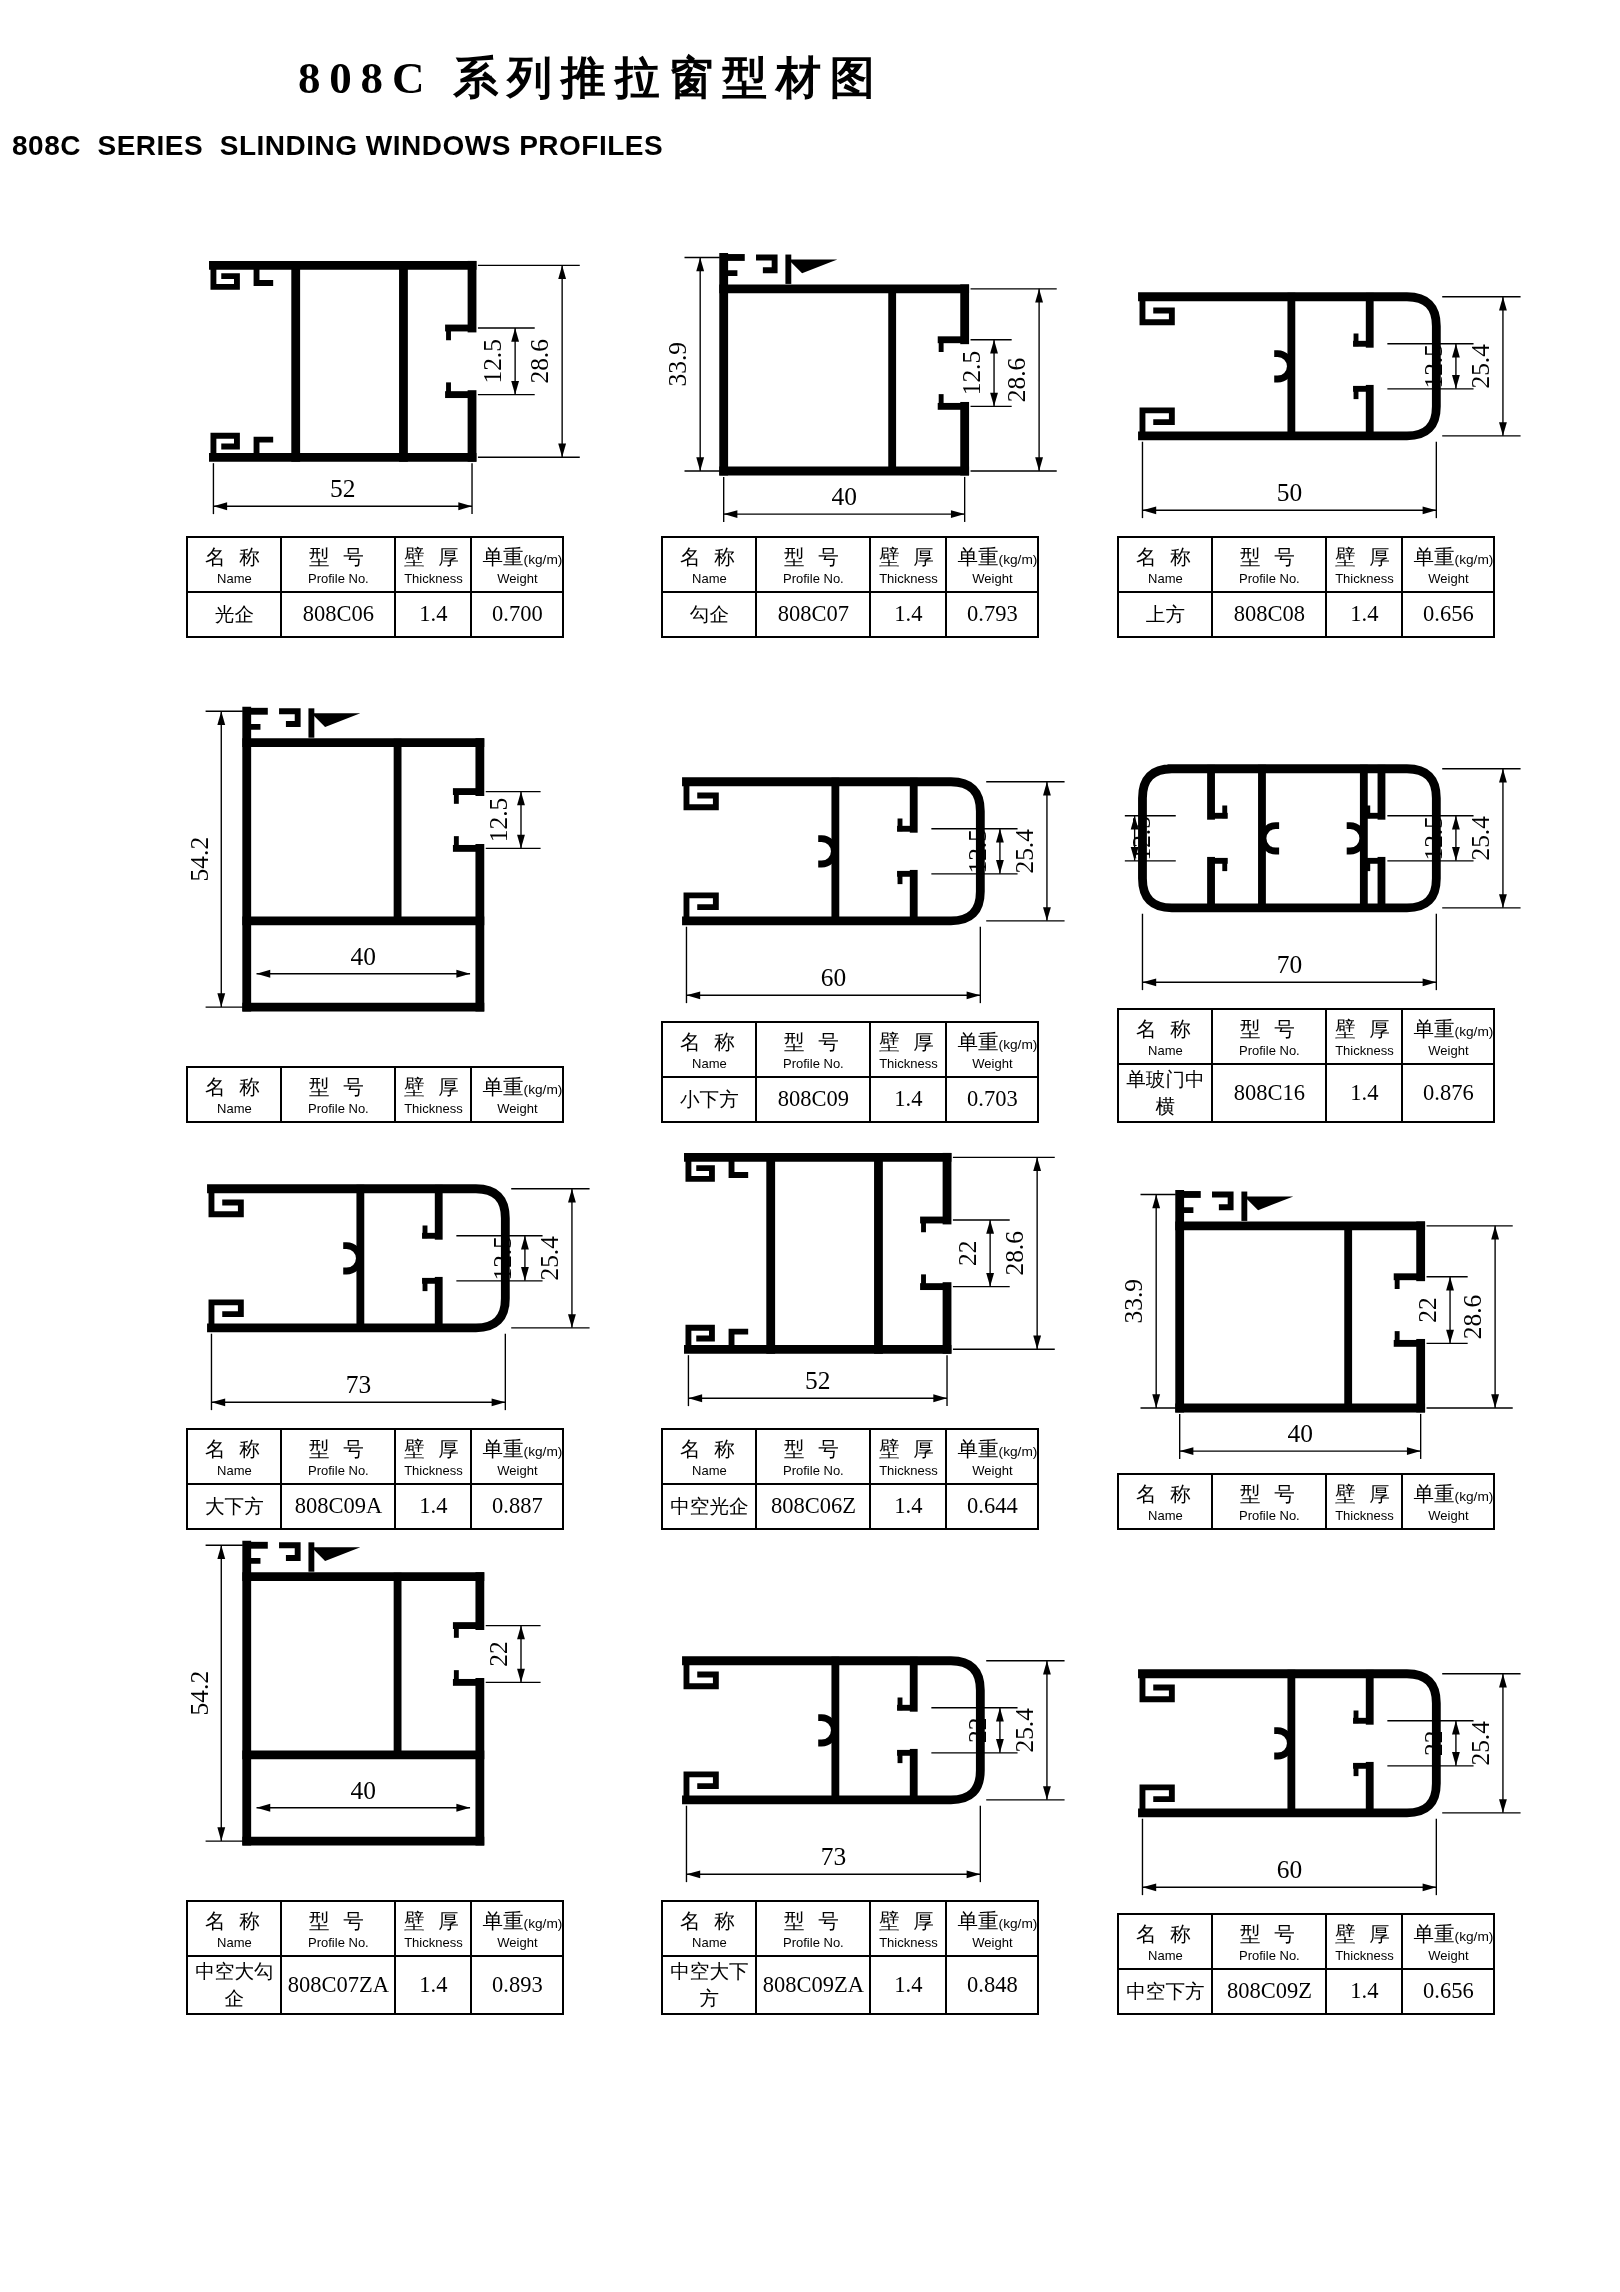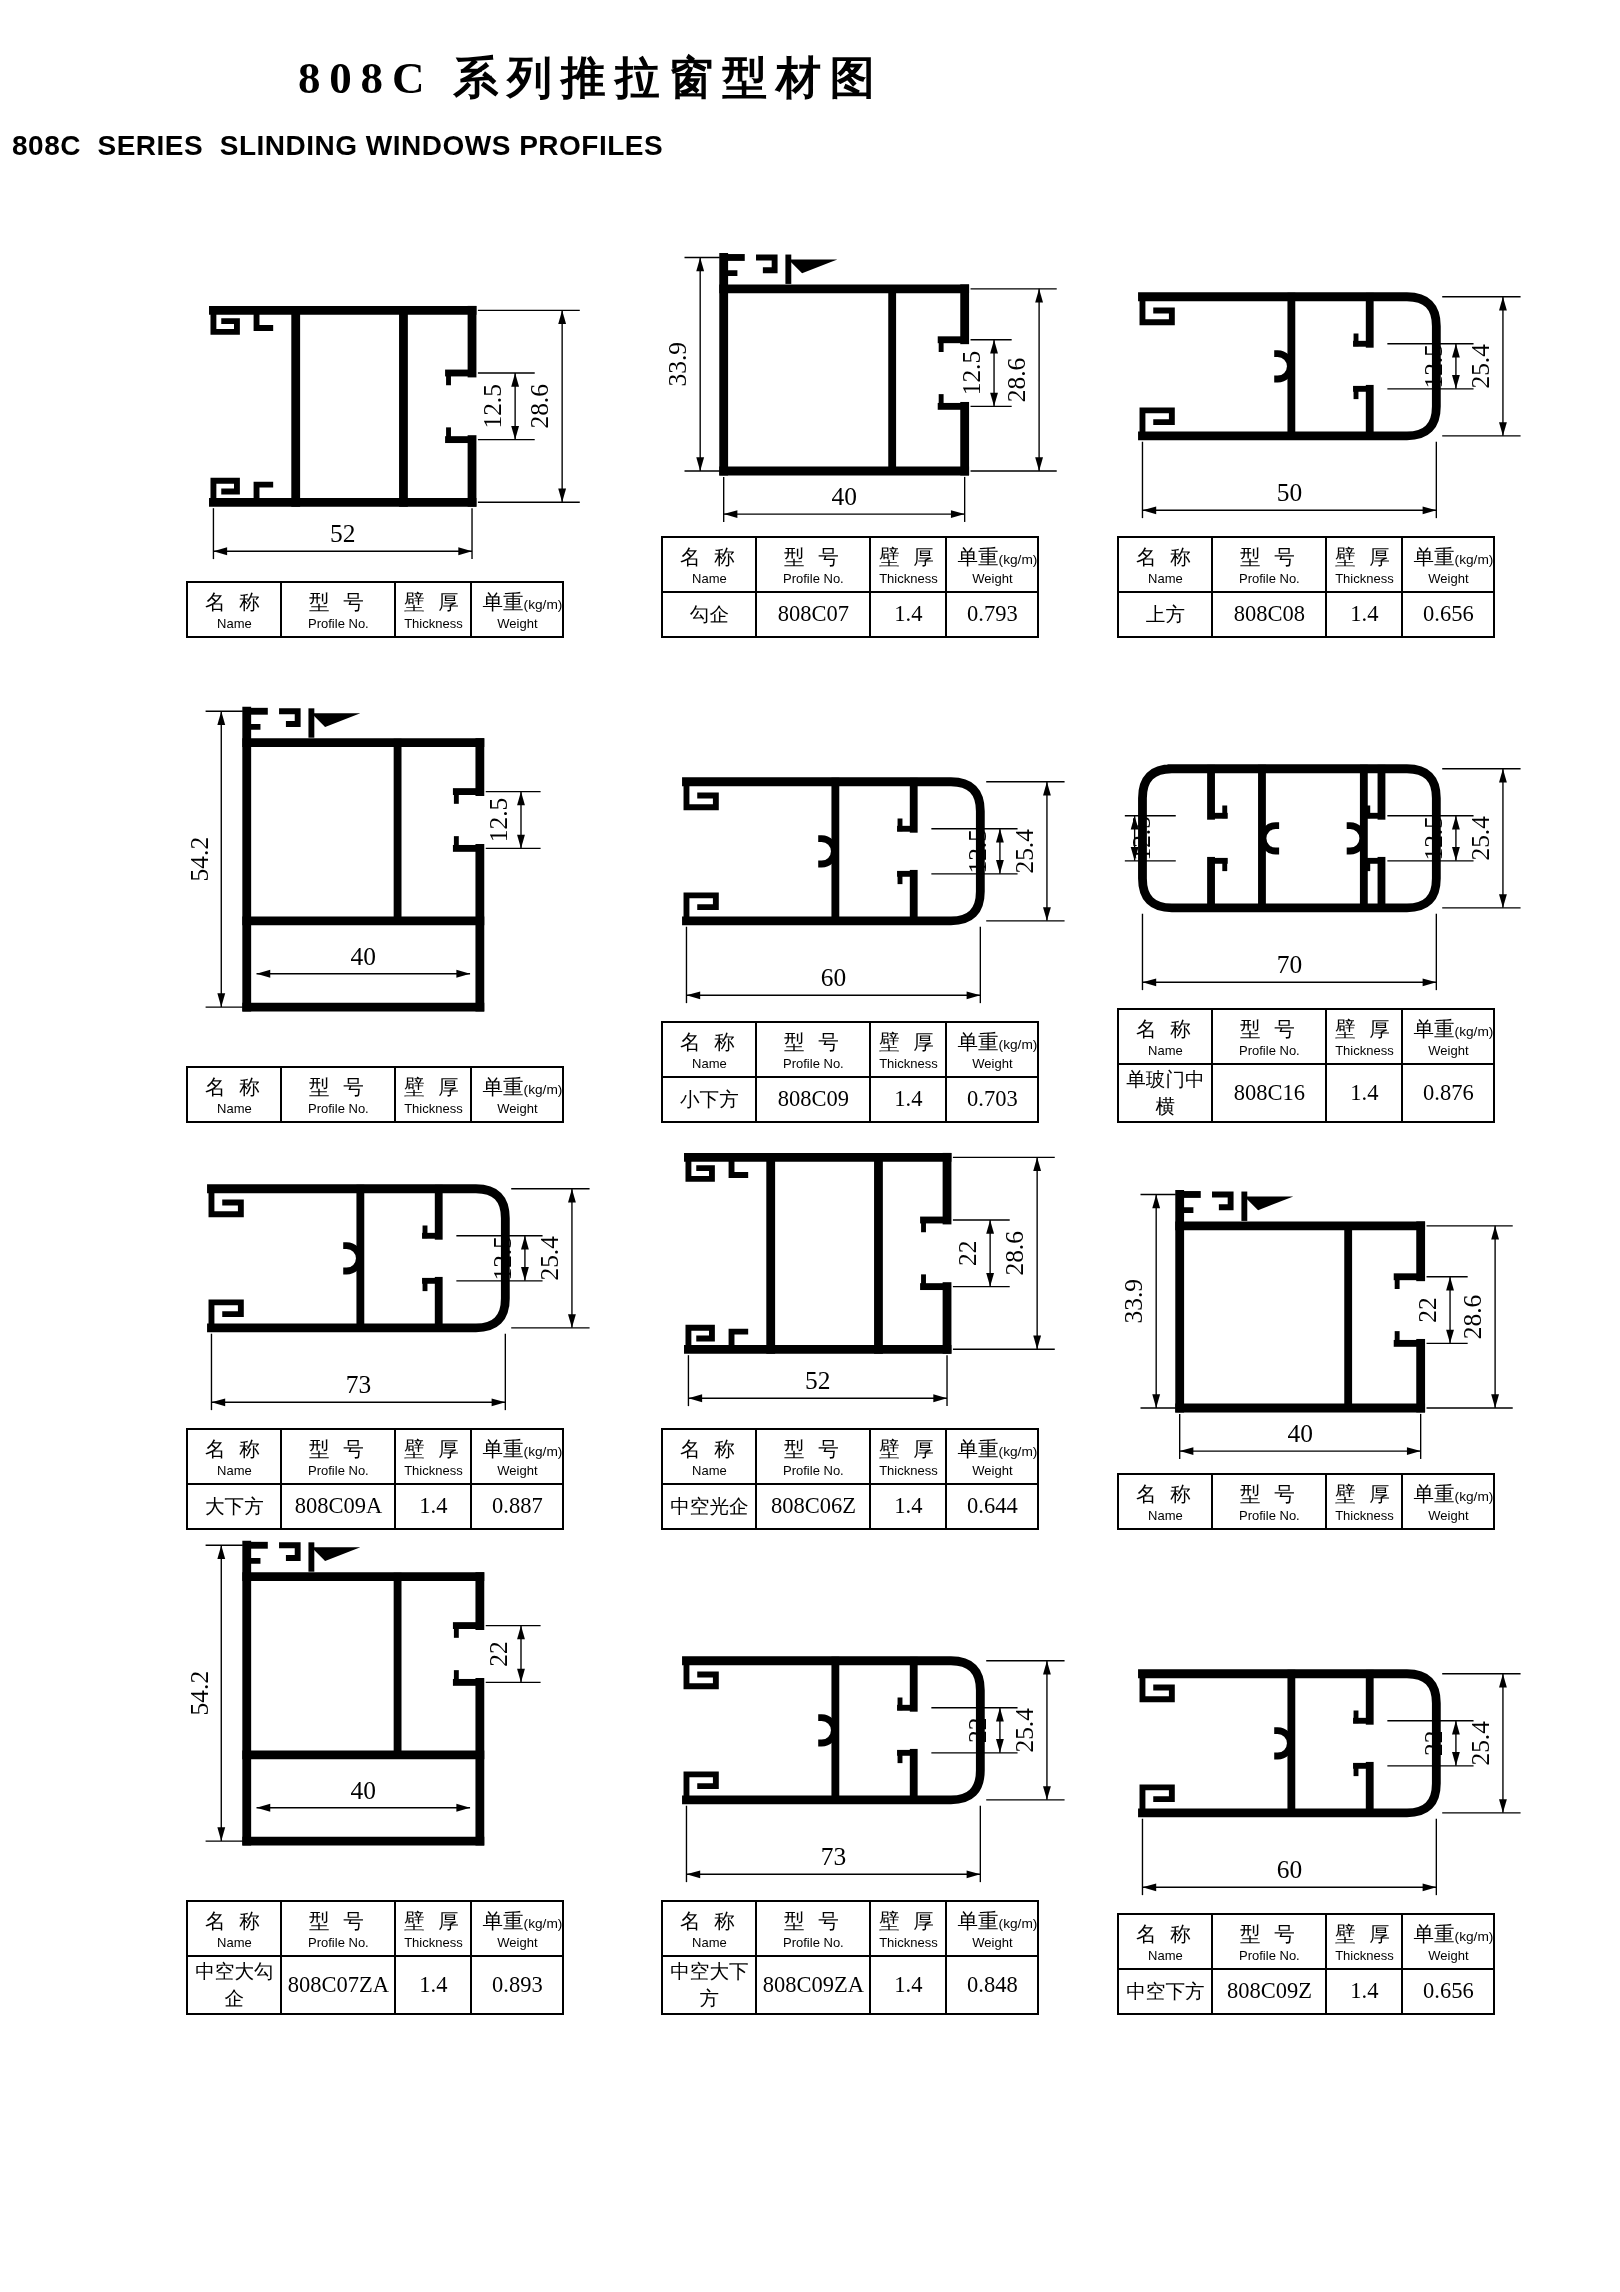--- a/index.html
+++ b/index.html
@@ -113,6 +113,12 @@
           <span class="en">Weight</span>
         </th>
       </tr>
+      <tr>
+        <td class="dcell namecell">光企</td>
+        <td class="dcell">808C06</td>
+        <td class="dcell">1.4</td>
+        <td class="dcell">0.700</td>
+      </tr>
       </tbody>
     </table>
   </div>

